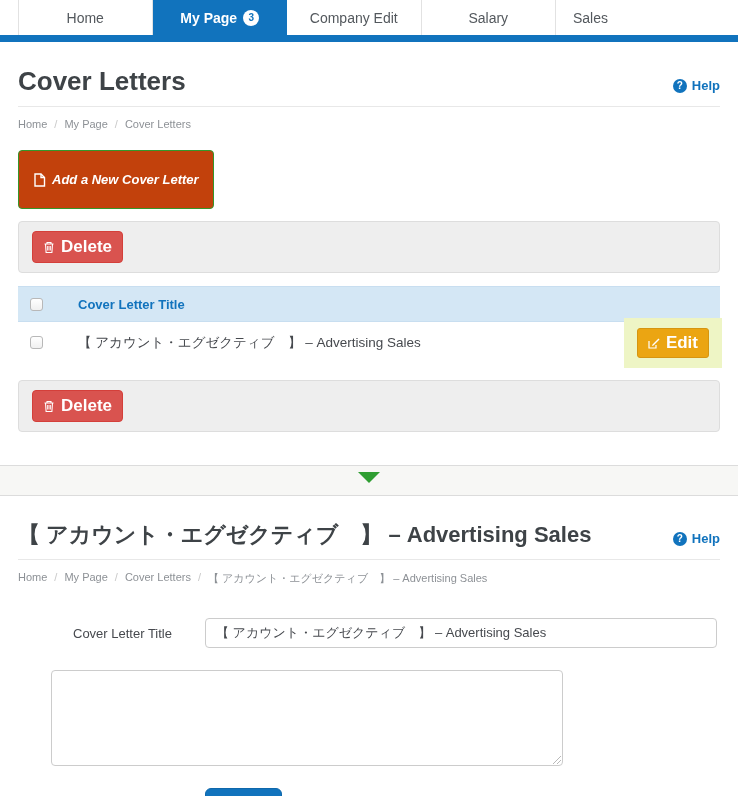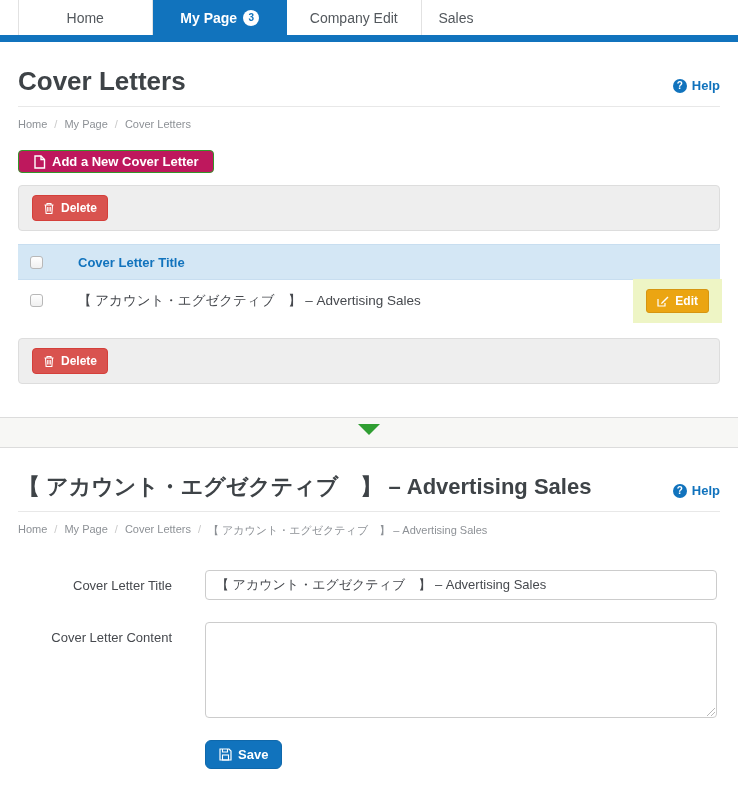--- a/index.html
+++ b/index.html
@@ -91,6 +91,9 @@
   </div>
   <div class="tab">
     <span>Company Edit</span>
+  </div>
+  <div class="tab">
+    <span>Salary</span>
   </div>
   <div class="tab last">
     <span>Sales</span>

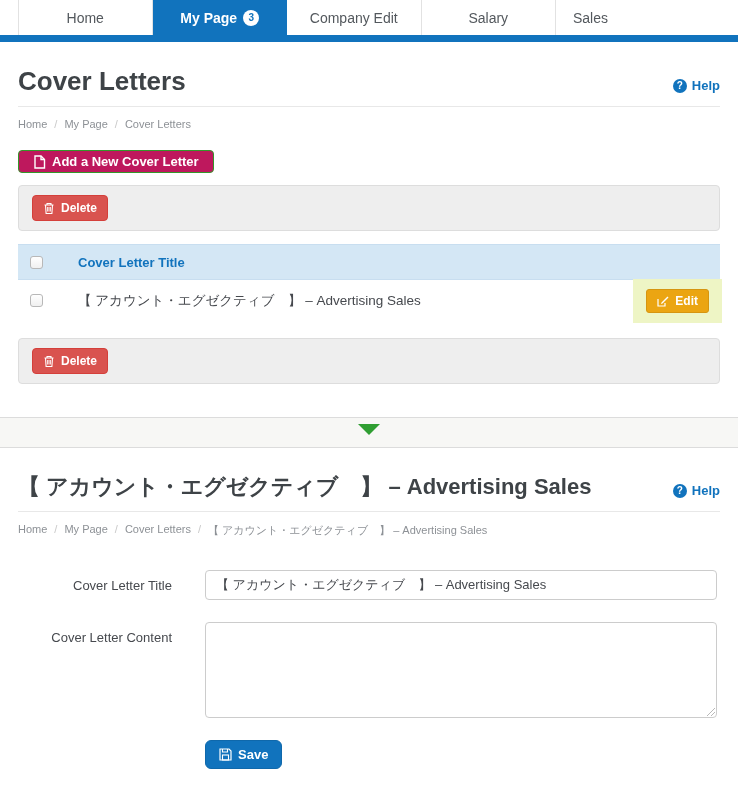--- a/index.html
+++ b/index.html
@@ -35,7 +35,7 @@
 
   .btn { display:inline-flex; align-items:center; gap:6px; border-radius:4px;
     color:#fff; font-weight:bold; cursor:pointer; border:1px solid transparent; }
-  .btn-add { background:#be185d; border-color:#35962a; font-size:13px; padding:3px 14px; margin-top:20px; }
+  .btn-add { background:#c2410c; border-color:#35962a; font-size:13px; padding:21px 14px; margin-top:20px;font-style:italic; }
   .btn-delete { background:#d9534f; border-color:#d43f3a; font-size:12px; padding:5px 10px; }
   .btn-edit { background:#eba512; border-color:#d69510; font-size:12px; padding:4px 10px; border-radius:3px;align-items:center; }
   .btn-save { background:#1173bd; border-color:#0f68ab; font-size:13px; padding:6px 13px;border-radius:6px; }

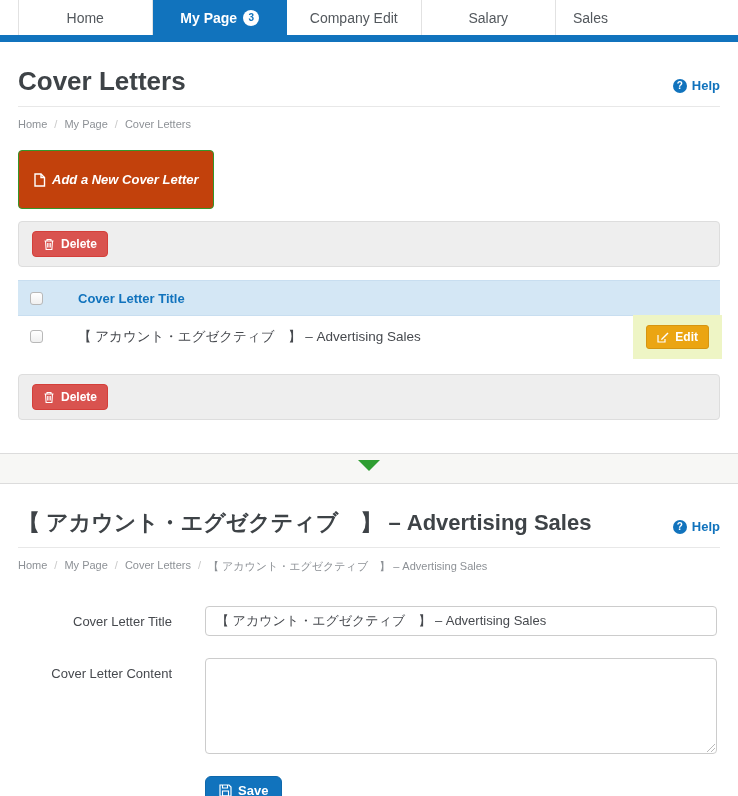--- a/index.html
+++ b/index.html
@@ -36,7 +36,7 @@
   .btn { display:inline-flex; align-items:center; gap:6px; border-radius:4px;
     color:#fff; font-weight:bold; cursor:pointer; border:1px solid transparent; }
   .btn-add { background:#c2410c; border-color:#35962a; font-size:13px; padding:21px 14px; margin-top:20px;font-style:italic; }
-  .btn-delete { background:#d9534f; border-color:#d43f3a; font-size:12px; padding:5px 10px; }
+  .btn-delete { background:#d9534f; border-color:#d43f3a; font-size:17px; padding:5px 10px; }
   .btn-edit { background:#eba512; border-color:#d69510; font-size:12px; padding:4px 10px; border-radius:3px;align-items:center; }
   .btn-save { background:#1173bd; border-color:#0f68ab; font-size:13px; padding:6px 13px;border-radius:6px; }
 

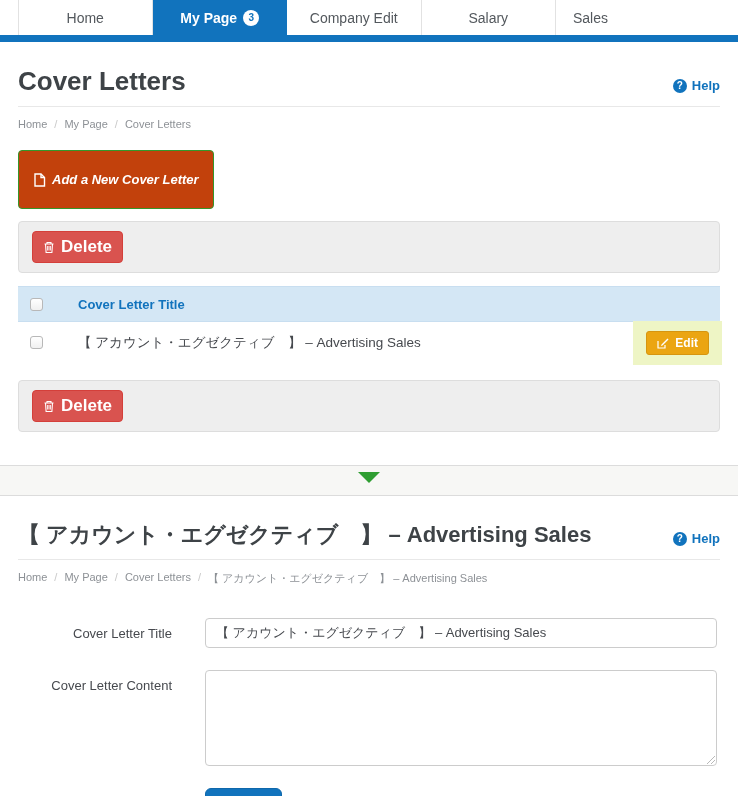--- a/index.html
+++ b/index.html
@@ -37,7 +37,7 @@
     color:#fff; font-weight:bold; cursor:pointer; border:1px solid transparent; }
   .btn-add { background:#c2410c; border-color:#35962a; font-size:13px; padding:21px 14px; margin-top:20px;font-style:italic; }
   .btn-delete { background:#d9534f; border-color:#d43f3a; font-size:17px; padding:5px 10px; }
-  .btn-edit { background:#eba512; border-color:#d69510; font-size:12px; padding:4px 10px; border-radius:3px;align-items:center; }
+  .btn-edit { background:#eba512; border-color:#d69510; font-size:17px; padding:4px 10px; border-radius:3px;align-items:center; }
   .btn-save { background:#1173bd; border-color:#0f68ab; font-size:13px; padding:6px 13px;border-radius:6px; }
 
   .panel { margin-top:12px; background:#eee; border:1px solid #ddd; border-radius:4px; padding:9px 13px; }

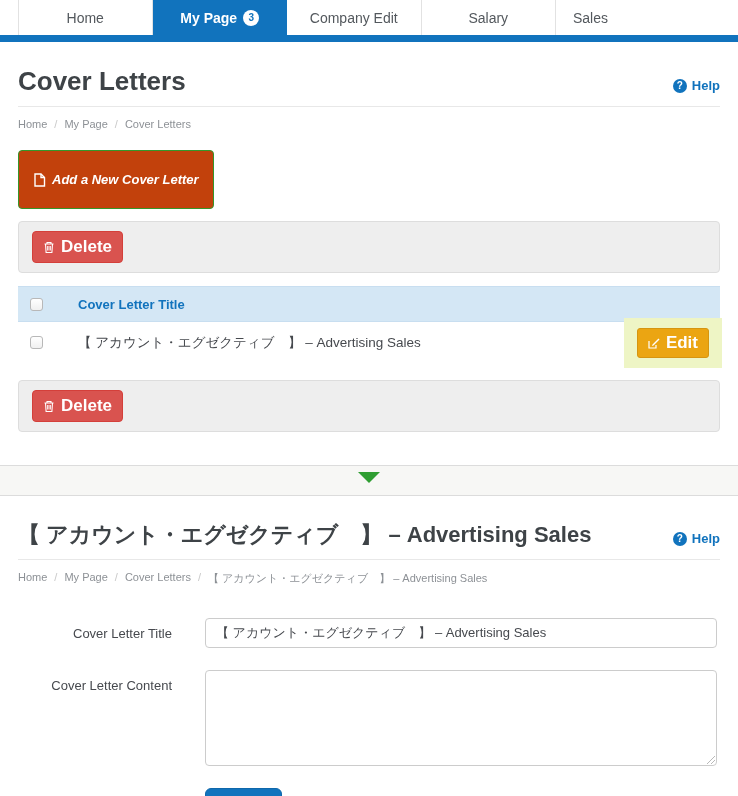--- a/index.html
+++ b/index.html
@@ -203,7 +203,6 @@
     </div>
 
     <div class="f-row">
-      <label class="f-label">Cover Letter Content</label>
       <div class="f-ctrl ta-wrap">
         <textarea style=""></textarea>
         <div class="resize-grip"></div>

